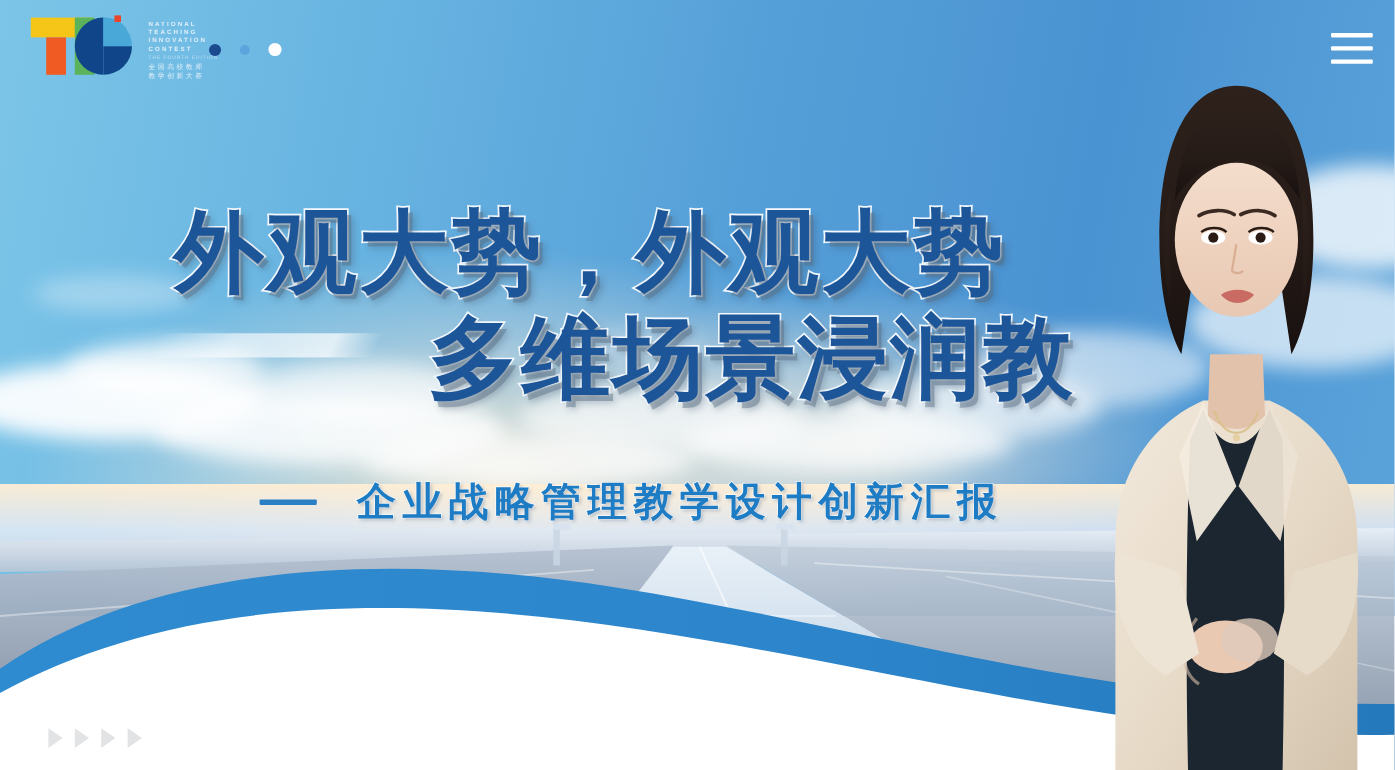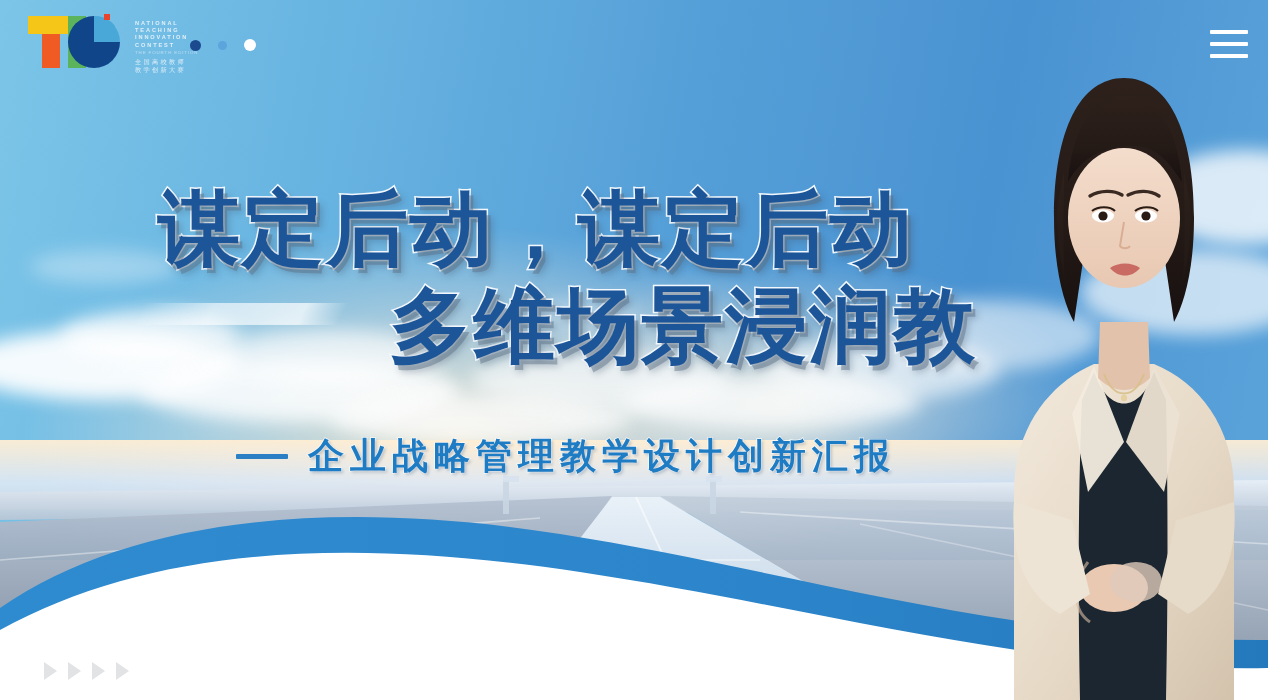--- a/index.html
+++ b/index.html
@@ -237,7 +237,7 @@
 
   <div class="title-block">
     <div class="title-deco"></div>
-    <div class="title-line l1">谋定后动，谋定后动</div>
+    <div class="title-line l1">外观大势，外观大势</div>
     <div class="title-line l2">多维场景浸润教</div>
     <div class="subtitle-row">
       <span class="sub-dash"></span>

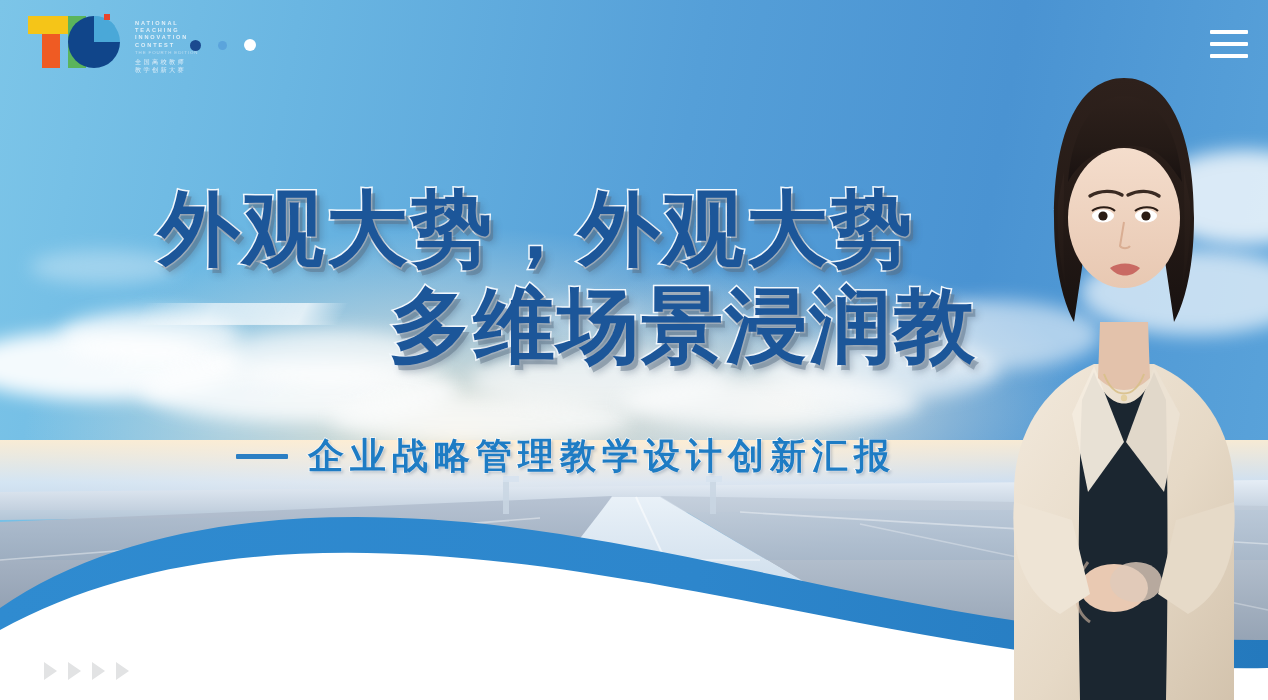--- a/index.html
+++ b/index.html
@@ -97,6 +97,7 @@
     -webkit-text-stroke:1.4px rgba(255,255,255,.85);
     paint-order:stroke fill;
     text-shadow:2px 2px 3px rgba(70,95,125,.28);
+    margin-left:16px;
   }
 
   

